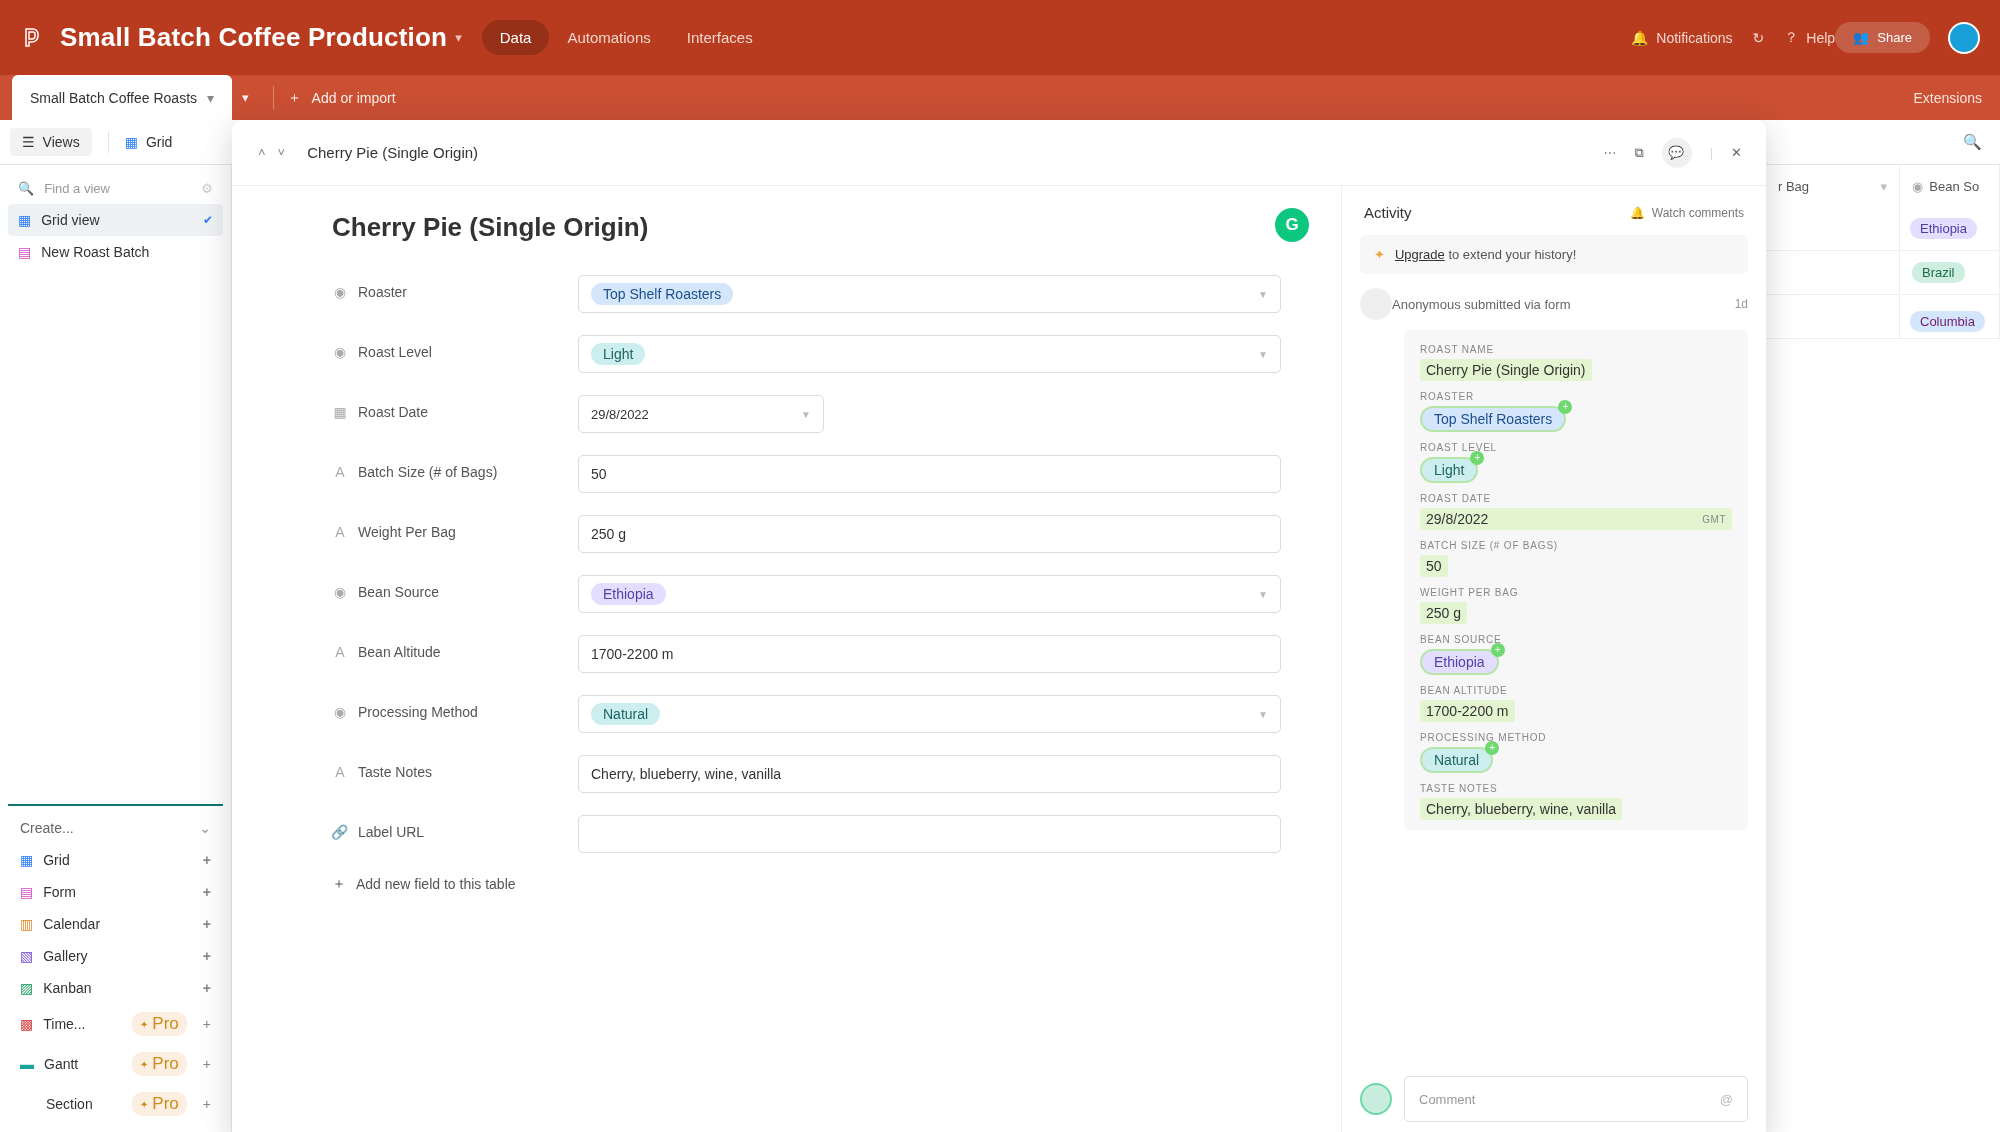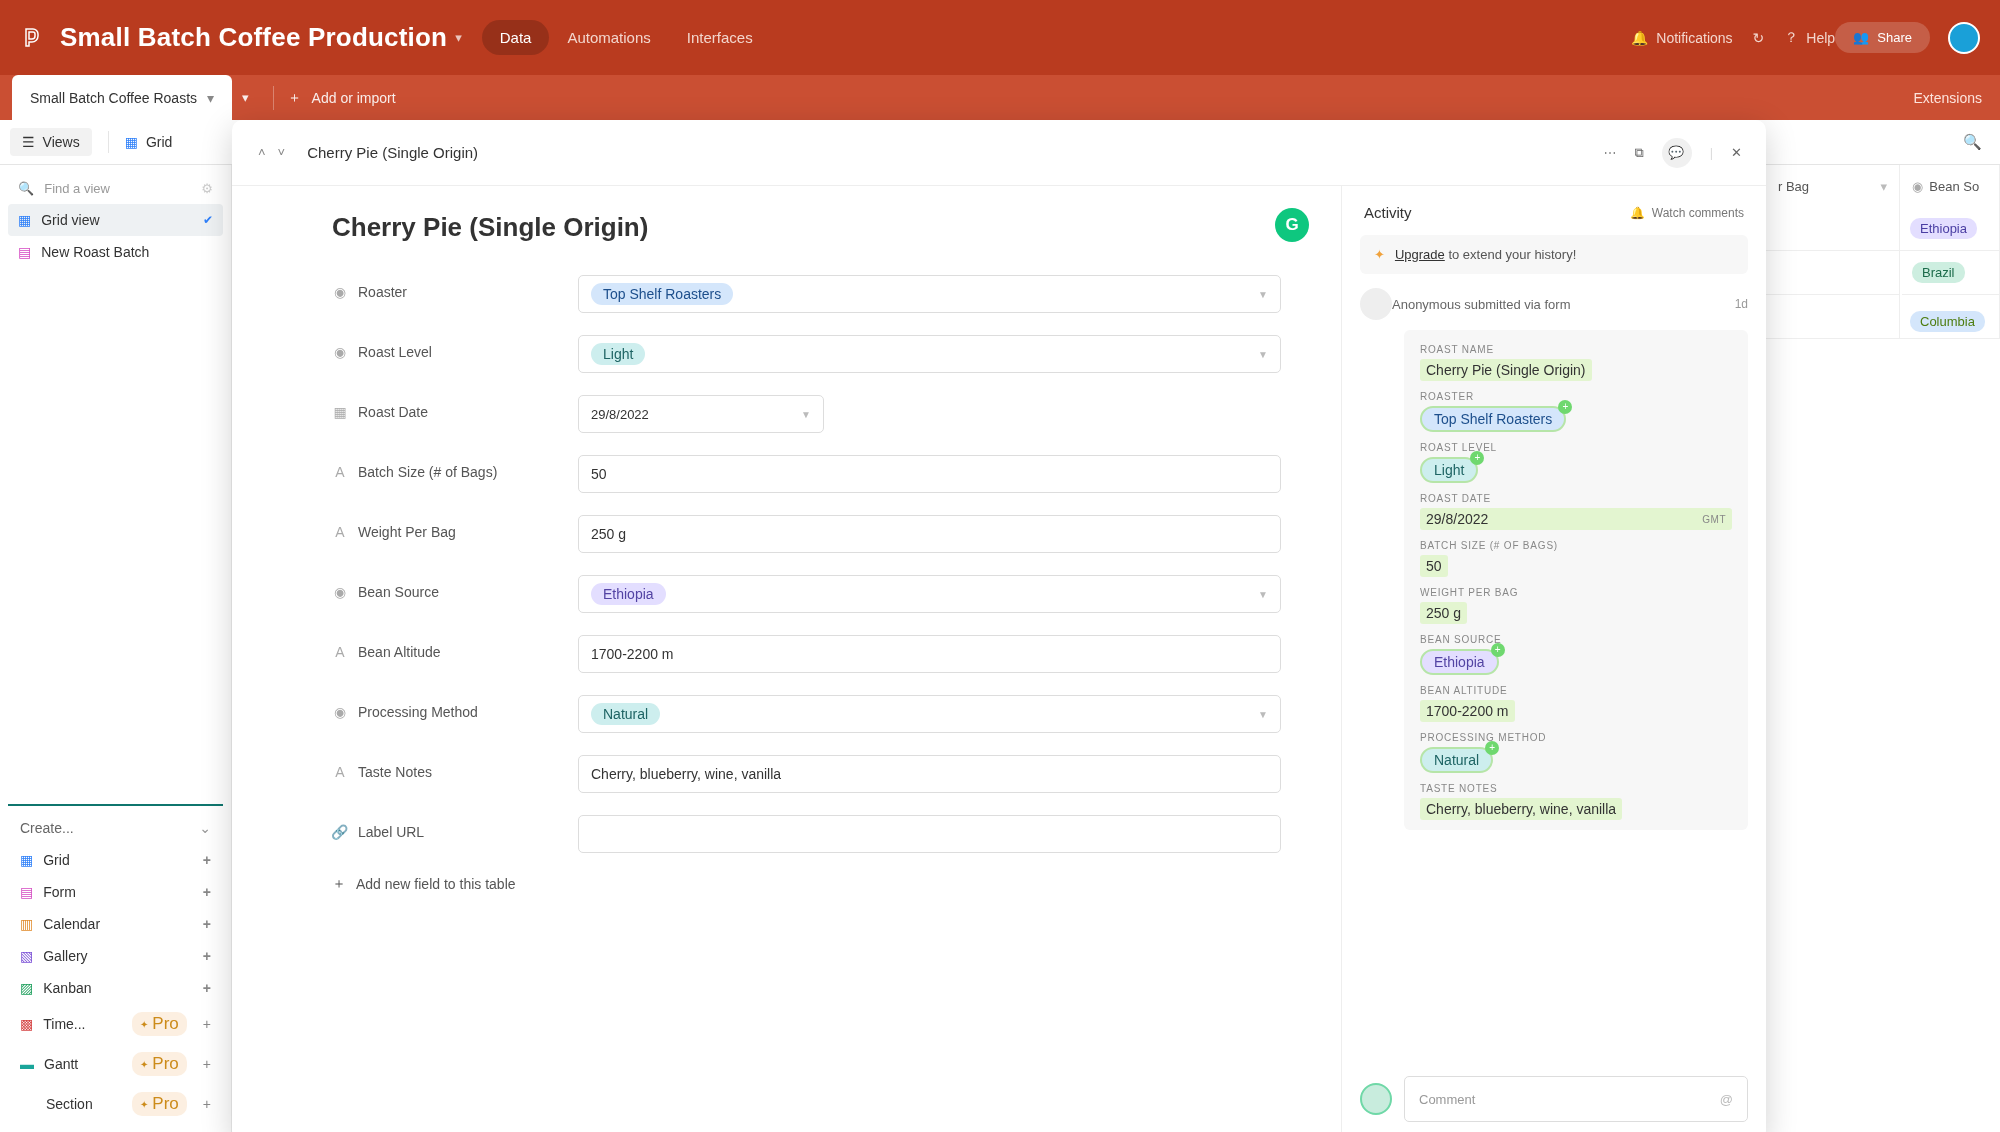--- a/index.html
+++ b/index.html
@@ -80,7 +80,7 @@
 .pill-teal{ background:#cdeeee; color:#1e6464;}
 .pill-eth{ background:#e3deff; color:#4a3ea3;}
 .pill-bz{ background:#cdeee0; color:#1b6b4a;}
-.pill-co{ background:#d4e6fb; color:#4d7c0f;margin-top:10px;}
+.pill-co{ background:#d4e6fb; color:#701a75;margin-top:10px;}
 .add-field{ display:flex;align-items:center; gap:10px; color:#555; margin-top:10px; font-size:14px;}
 
 

